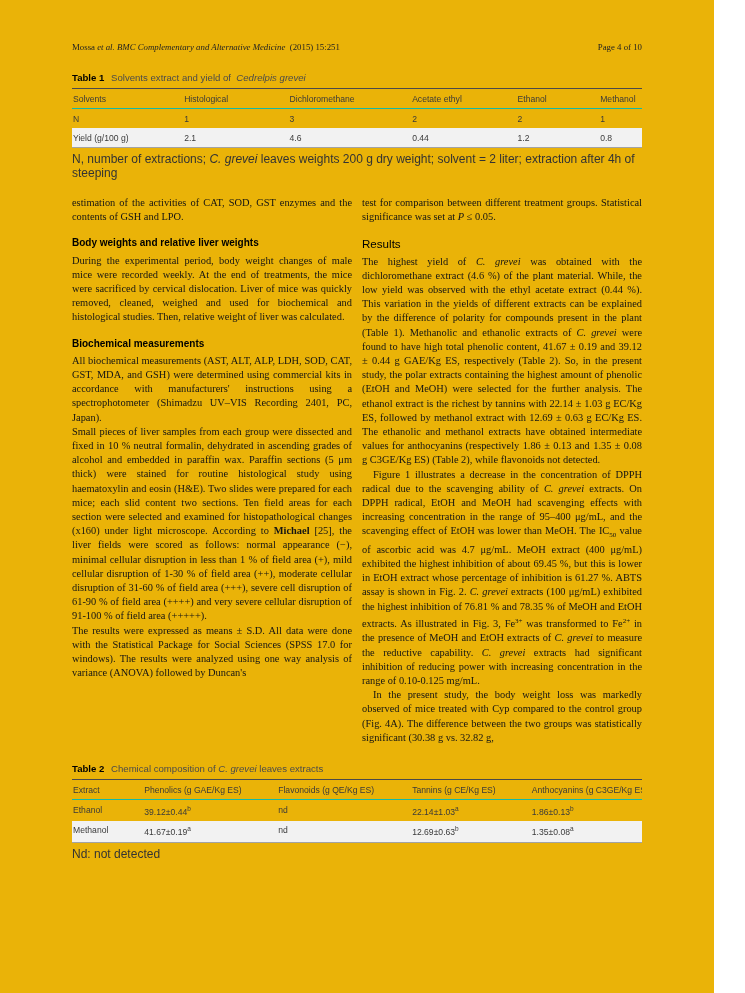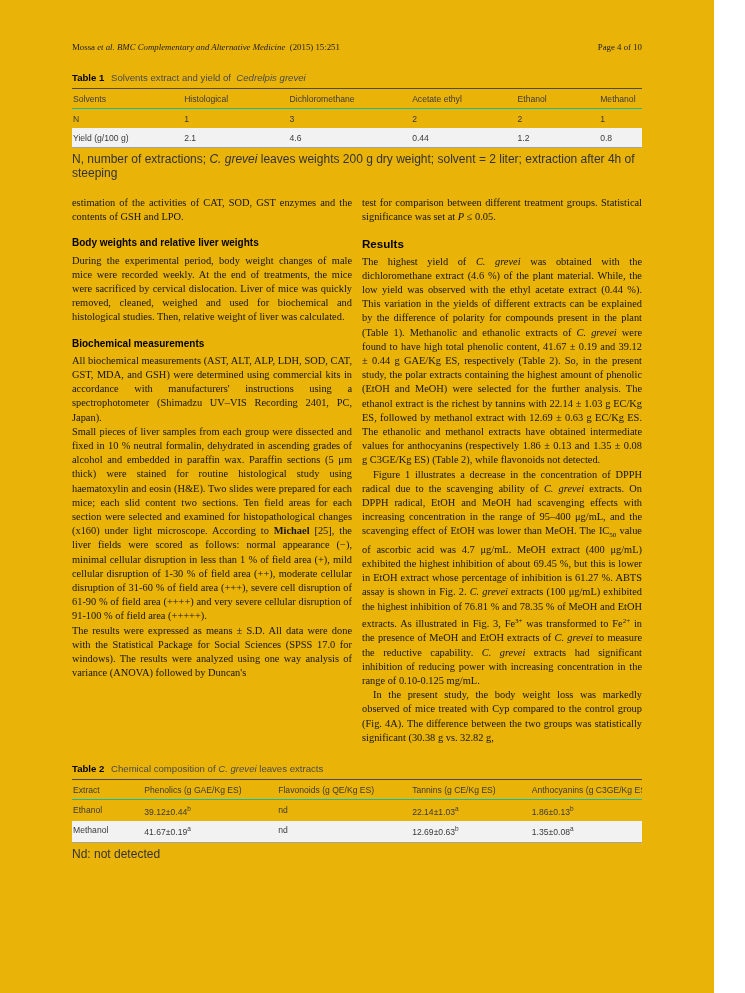--- a/index.html
+++ b/index.html
@@ -55,7 +55,7 @@
     color:#000; margin:12px 0 3px 0; text-align:left;
   }
   .col h2 {
-    font-family:"Liberation Sans", sans-serif; font-size:11.6px; font-weight:bold;
+    font-family:"Liberation Sans", sans-serif; font-size:11.6px; font-weight:normal;
     color:#000; margin:13px 0 3px 0; text-align:left;
   }
   .col sub { font-size:7px; }

